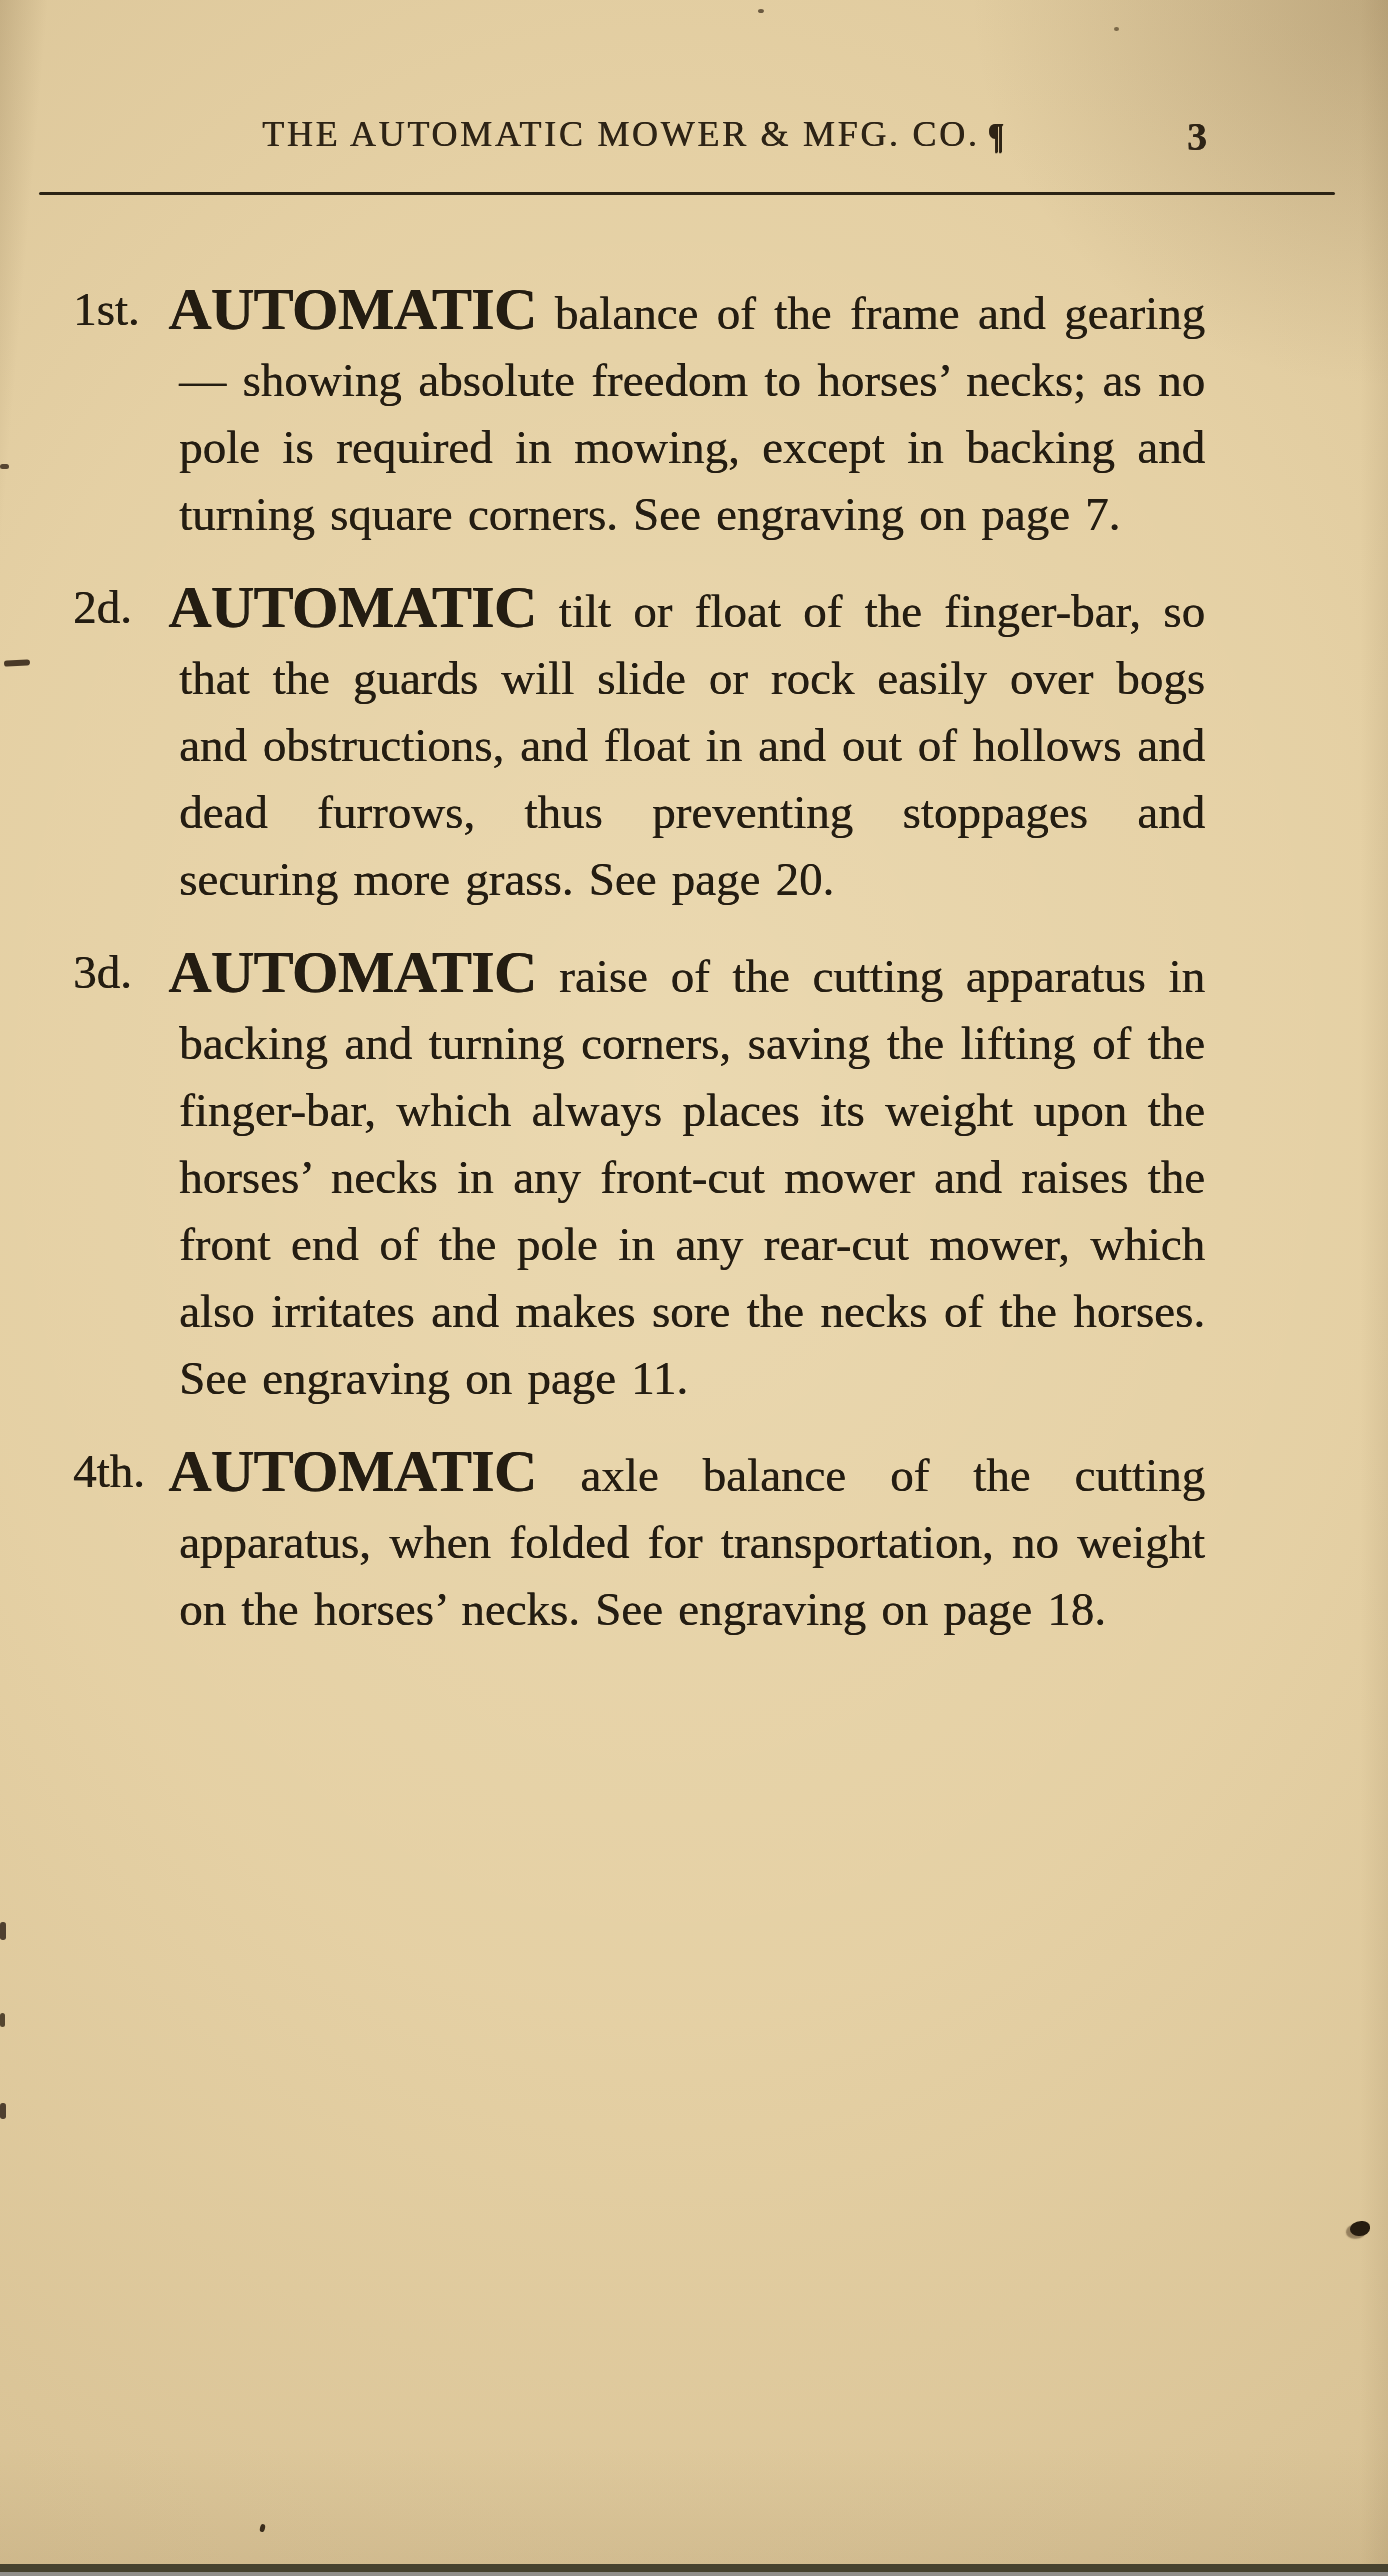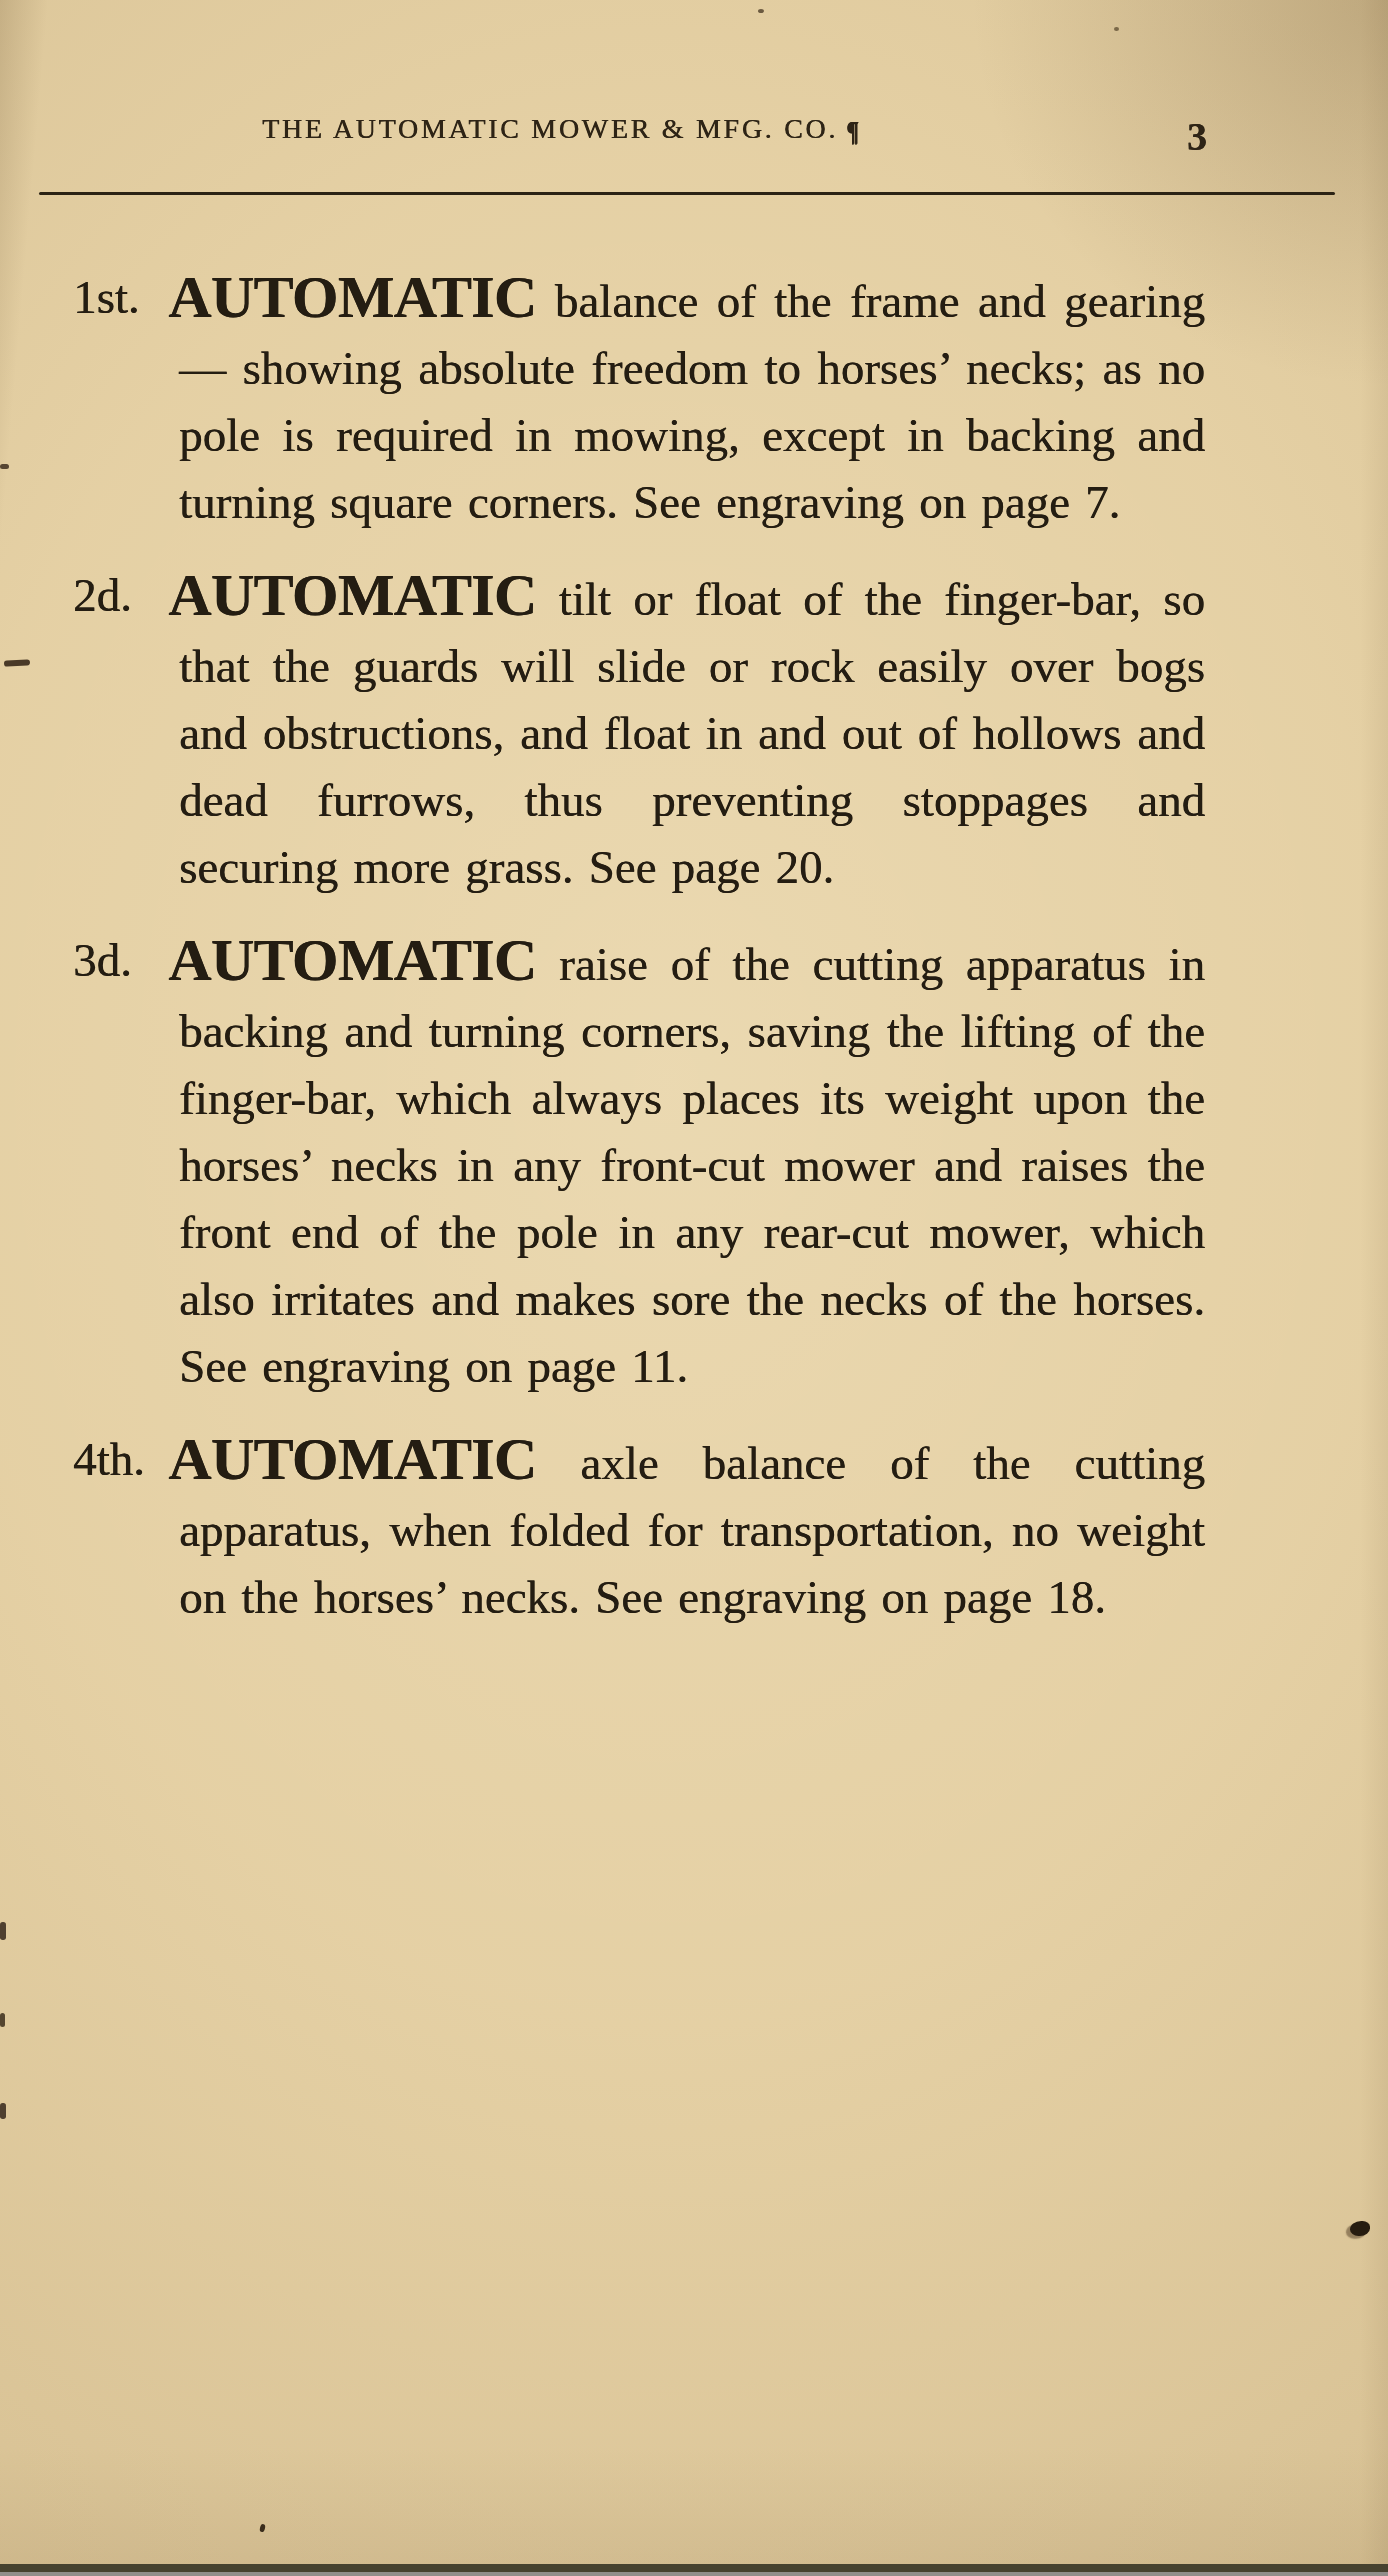--- a/index.html
+++ b/index.html
@@ -35,7 +35,7 @@
     position: absolute;
     left: 262px;
     top: 0;
-    font-size: 28px;
+    font-size: 36px;
     letter-spacing: 2.7px;
     white-space: nowrap;
     color: #2e2416;

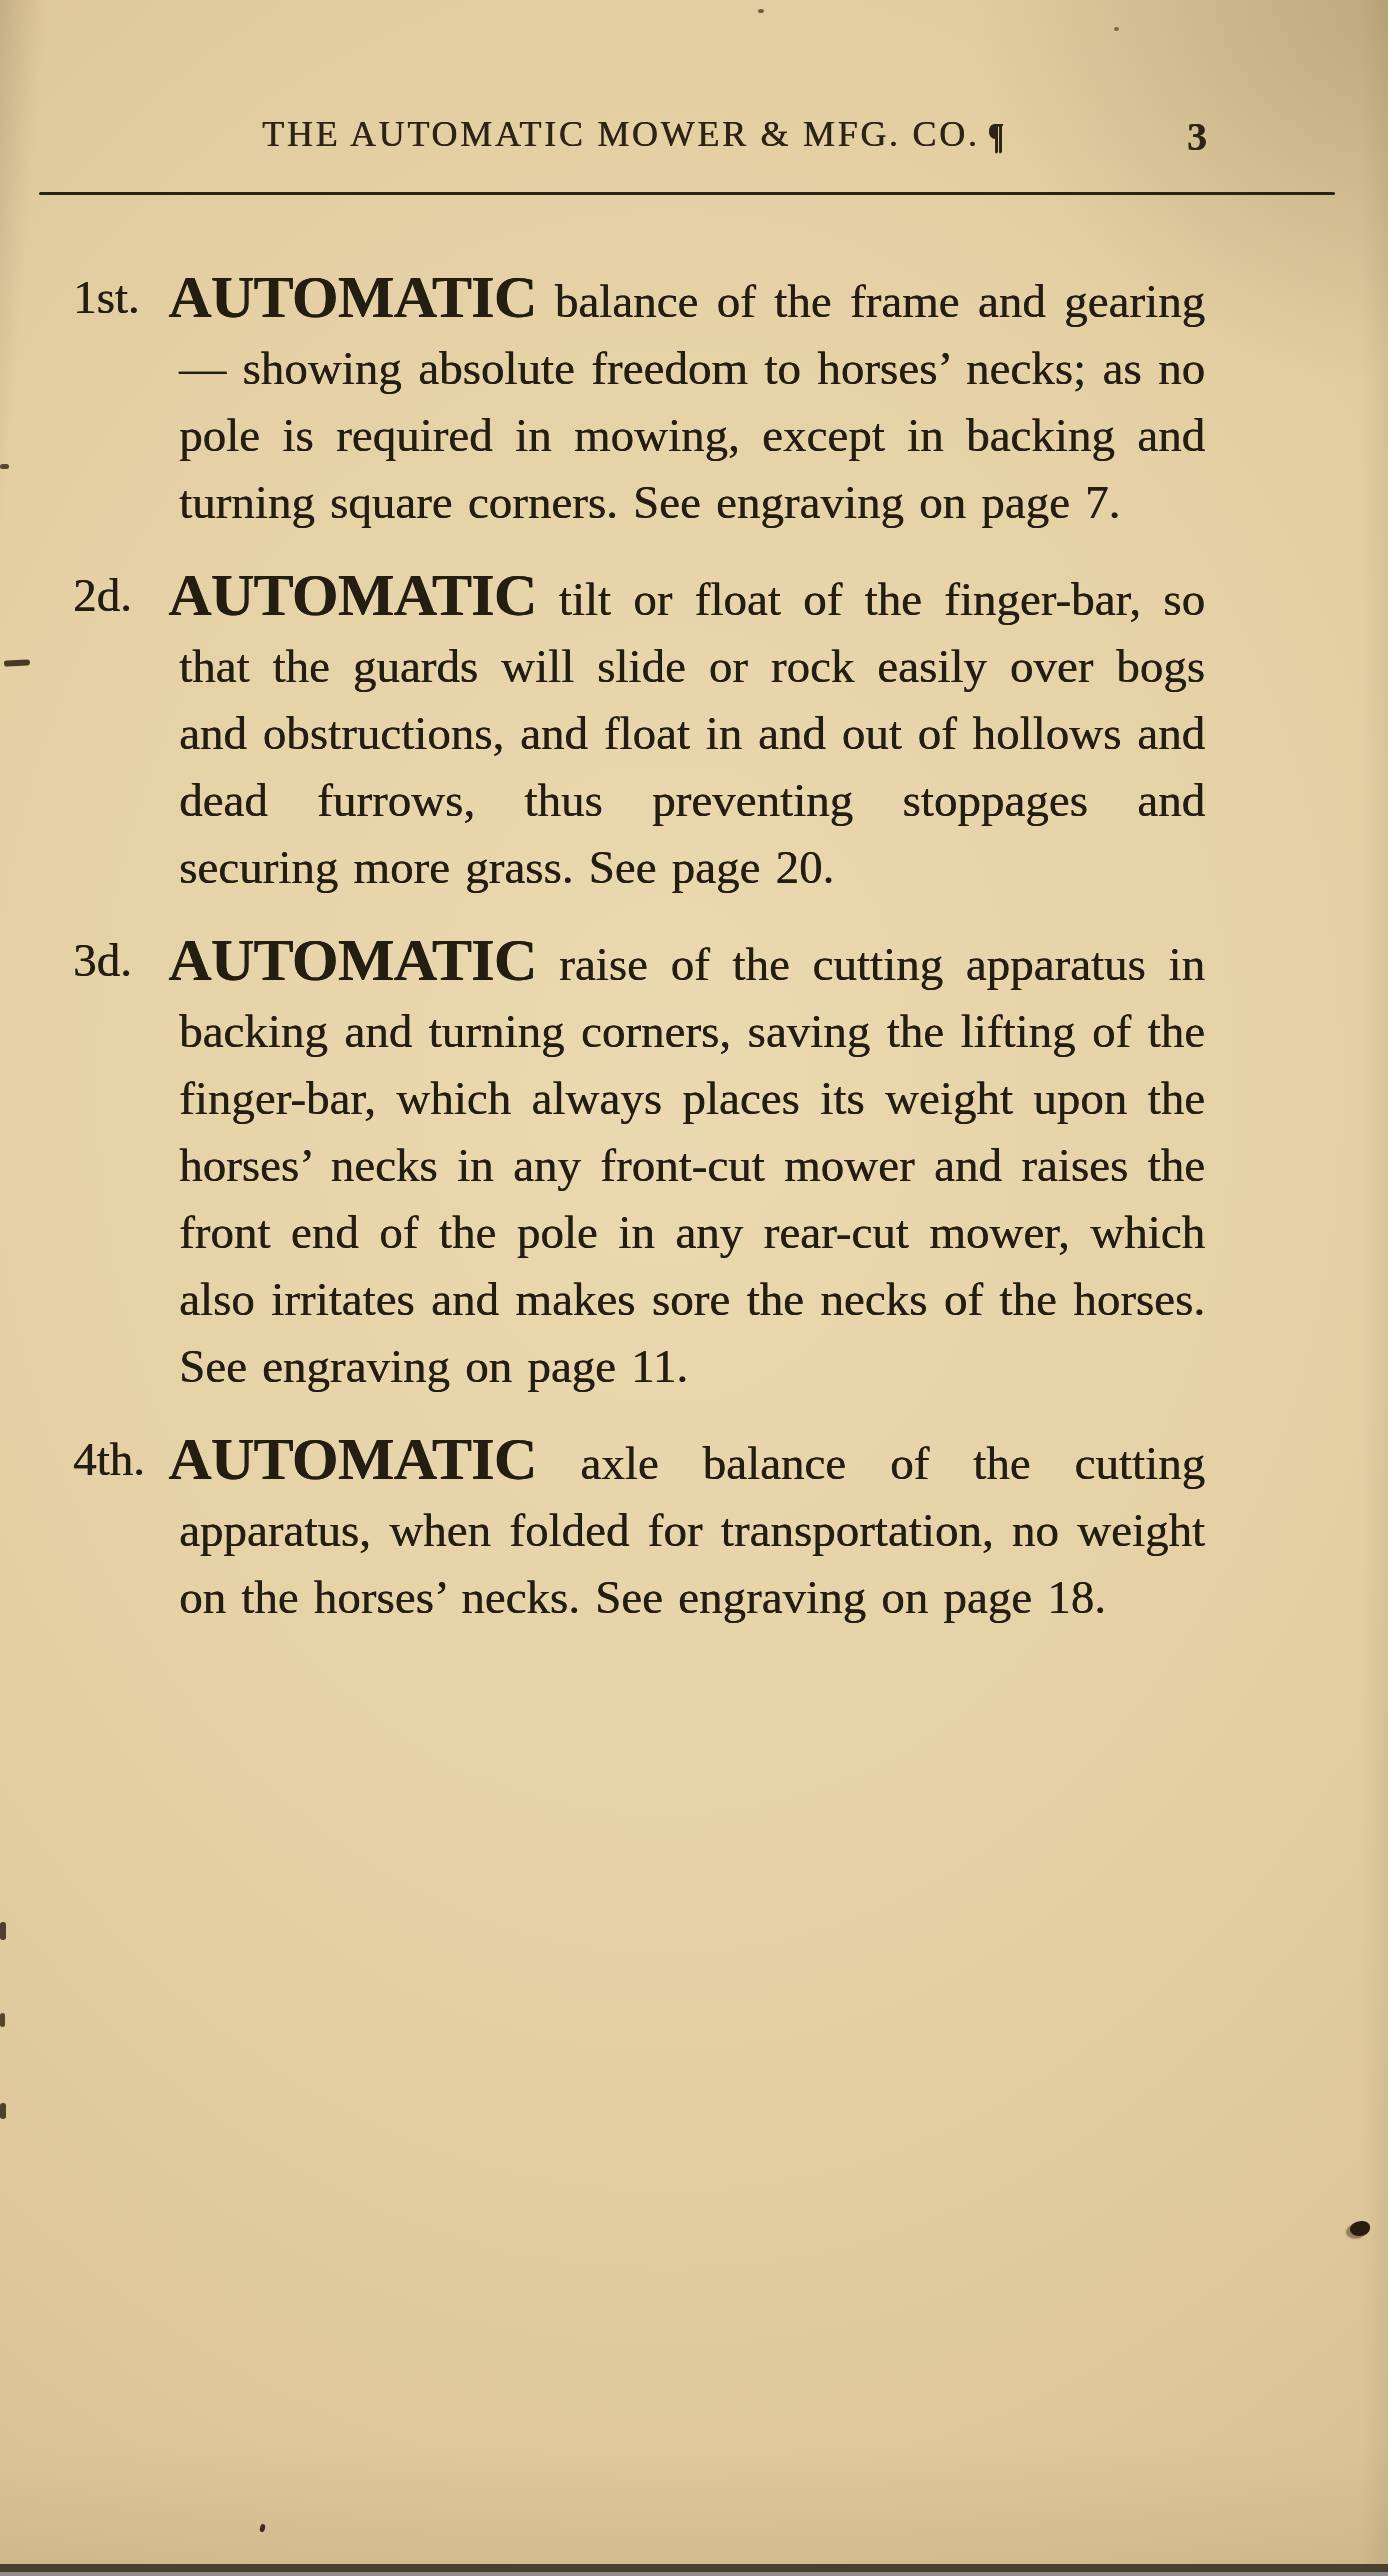--- a/index.html
+++ b/index.html
@@ -71,7 +71,7 @@
   
   .content {
     position: absolute;
-    top: 264px;
+    top: 276px;
     left: 73px;
     width: 1132px;
     font-size: 47px;

